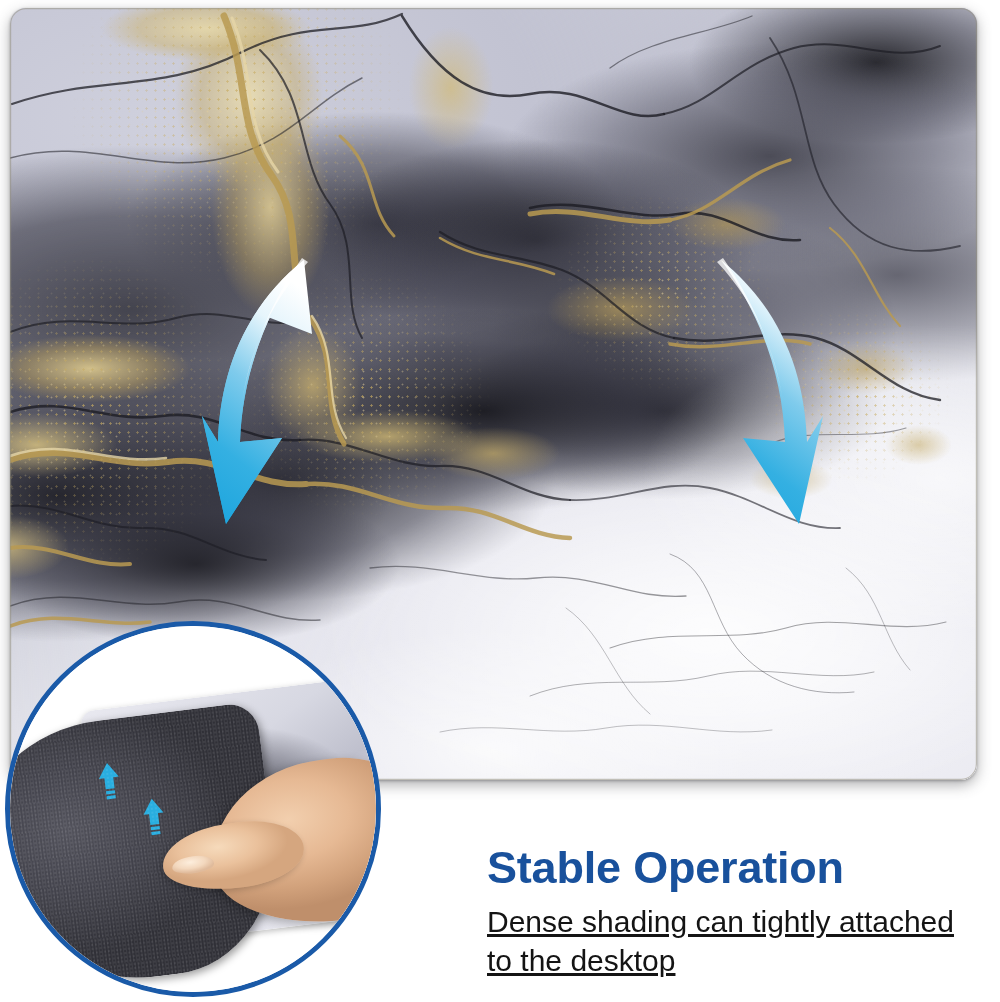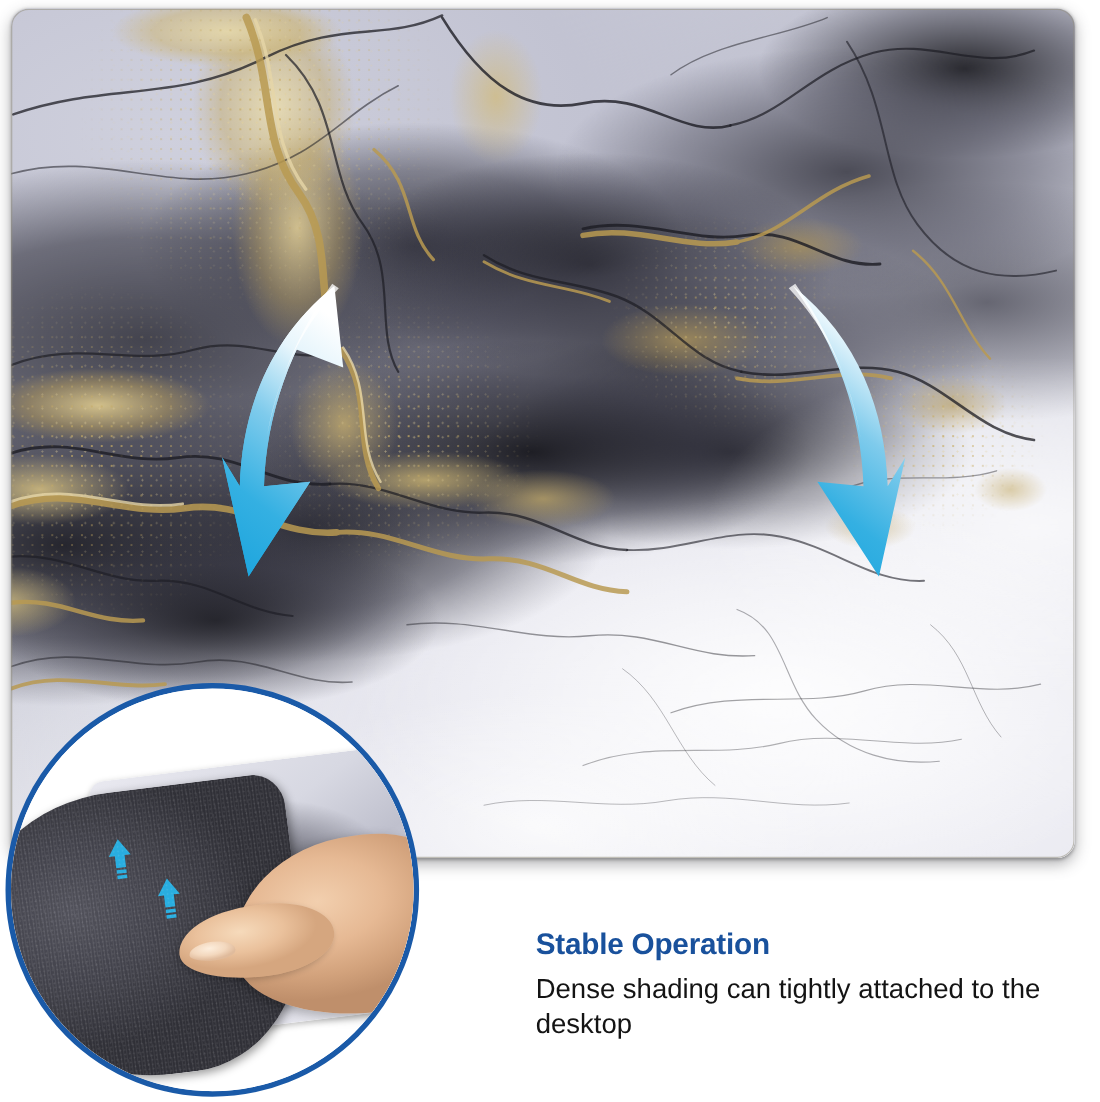--- a/index.html
+++ b/index.html
@@ -126,7 +126,7 @@
 
   
   .txt{position:absolute;left:487px;top:844px;width:470px;}
-  .headline{font-size:27px;font-weight:bold;color:#19519c;letter-spacing:-.2px;
+  .headline{font-size:45px;font-weight:bold;color:#19519c;letter-spacing:-.2px;
             line-height:1.06;margin:0;}
   .subline{font-size:25px;color:#141414;line-height:1.3;margin:10px 0 0 0;
            font-weight:400;}

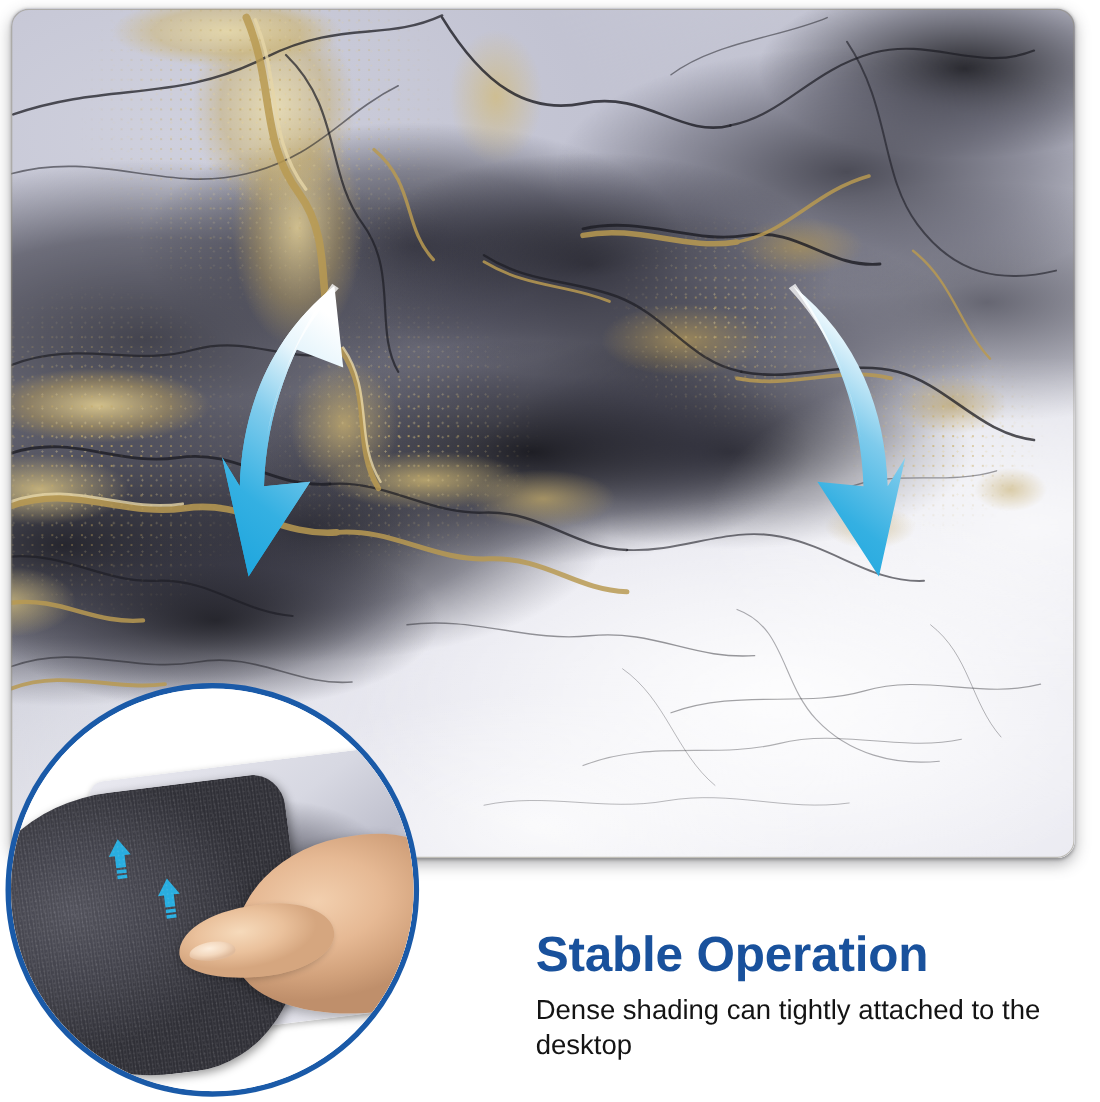--- a/index.html
+++ b/index.html
@@ -128,8 +128,8 @@
   .txt{position:absolute;left:487px;top:844px;width:470px;}
   .headline{font-size:45px;font-weight:bold;color:#19519c;letter-spacing:-.2px;
             line-height:1.06;margin:0;}
-  .subline{font-size:25px;color:#141414;line-height:1.3;margin:10px 0 0 0;
-           font-weight:400;}
+  .subline{font-size:30px;color:#141414;line-height:1.3;margin:10px 0 0 0;
+           font-weight:400;text-decoration:underline;}
 </style>
 </head>
 <body>

